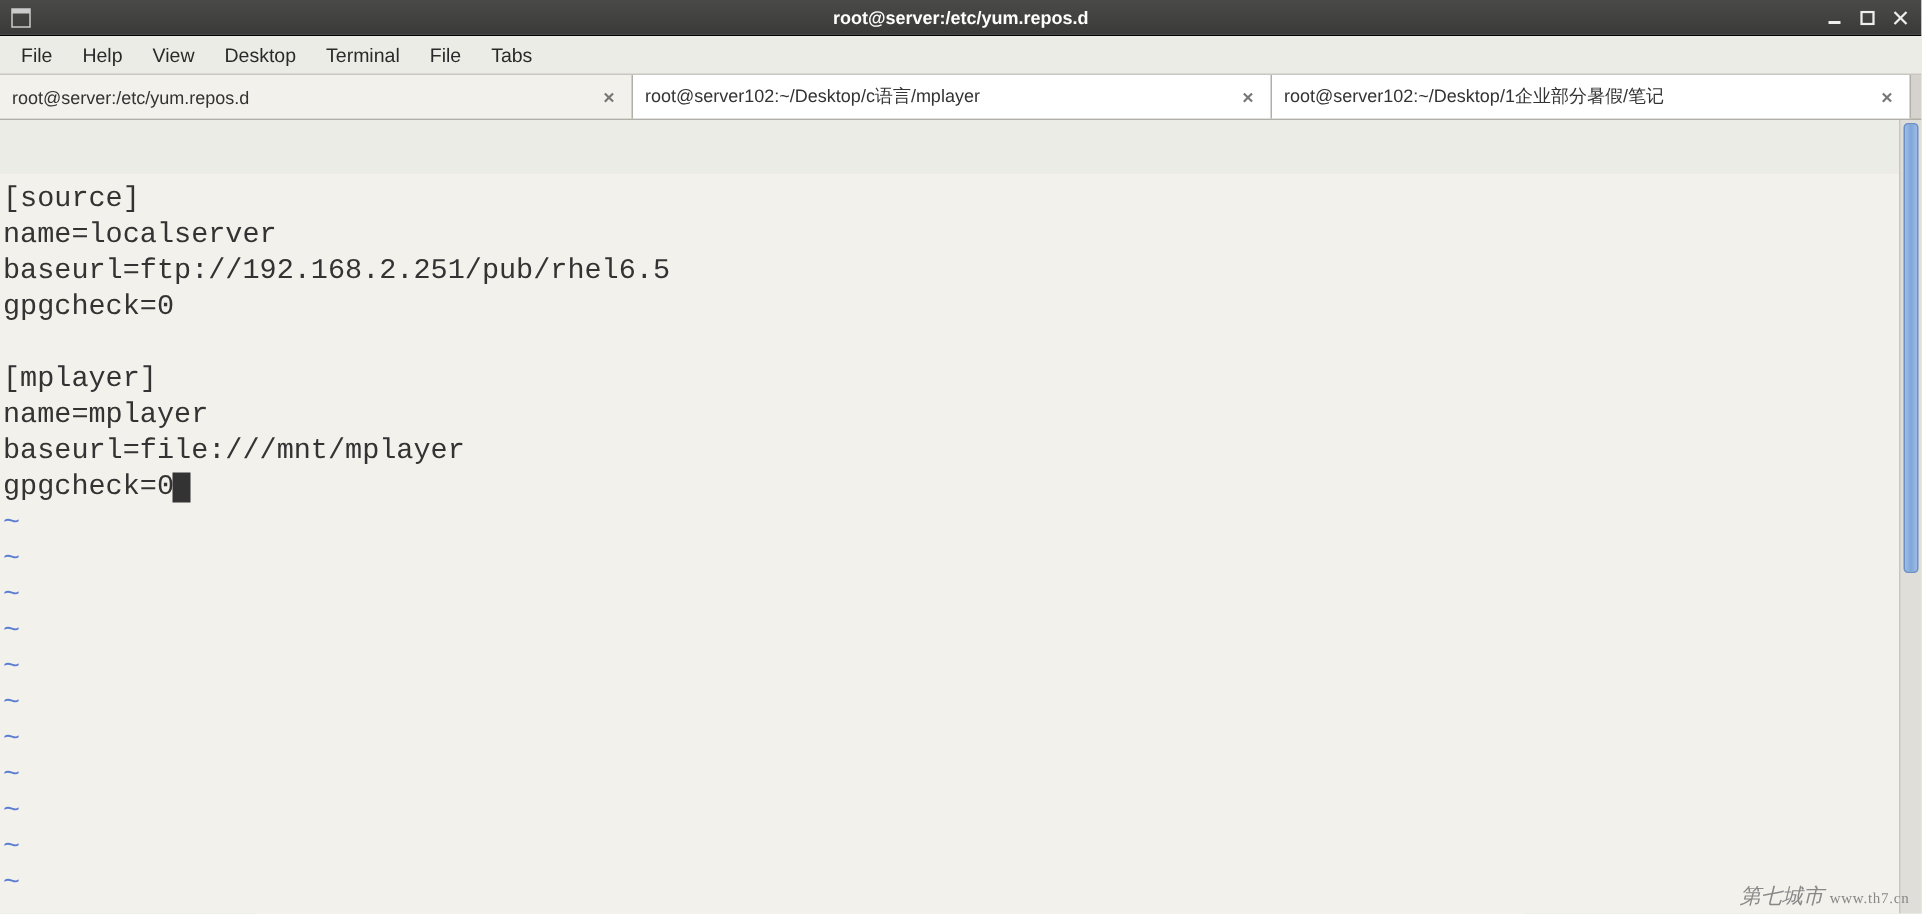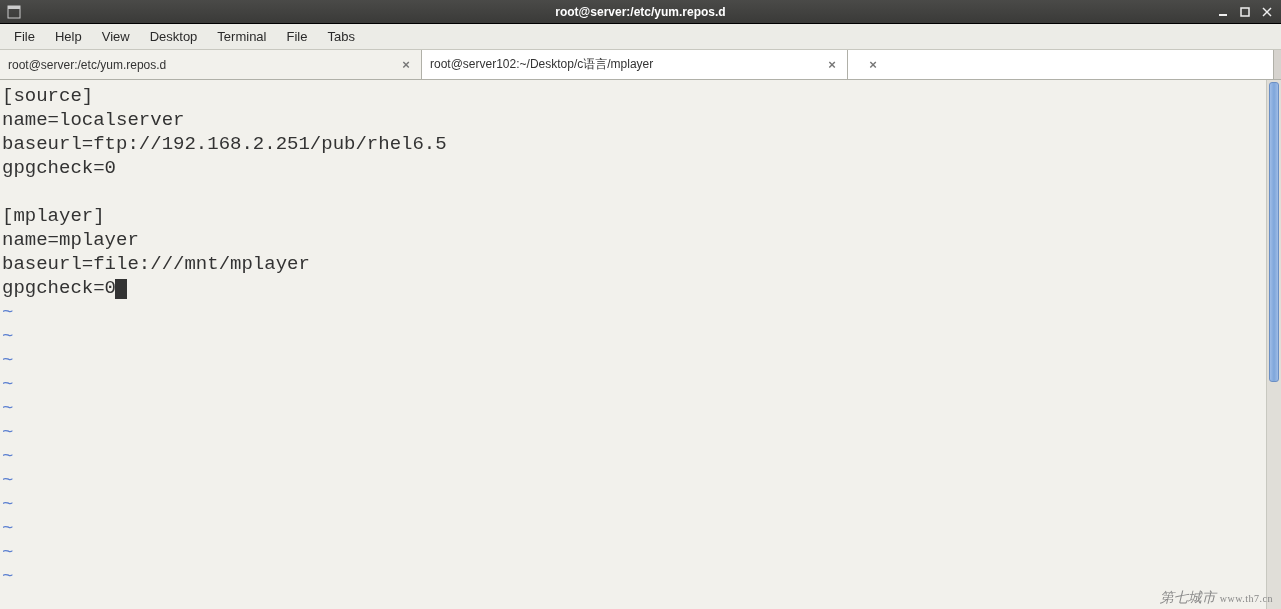--- a/index.html
+++ b/index.html
@@ -161,6 +161,7 @@
     <span class="tab-close">×</span>
   </div>
   <div class="tab" style="width:426px">
+    <span class="tab-label">root@server102:~/Desktop/1企业部分暑假/笔记</span>
     <span class="tab-close">×</span>
   </div>
 </div>

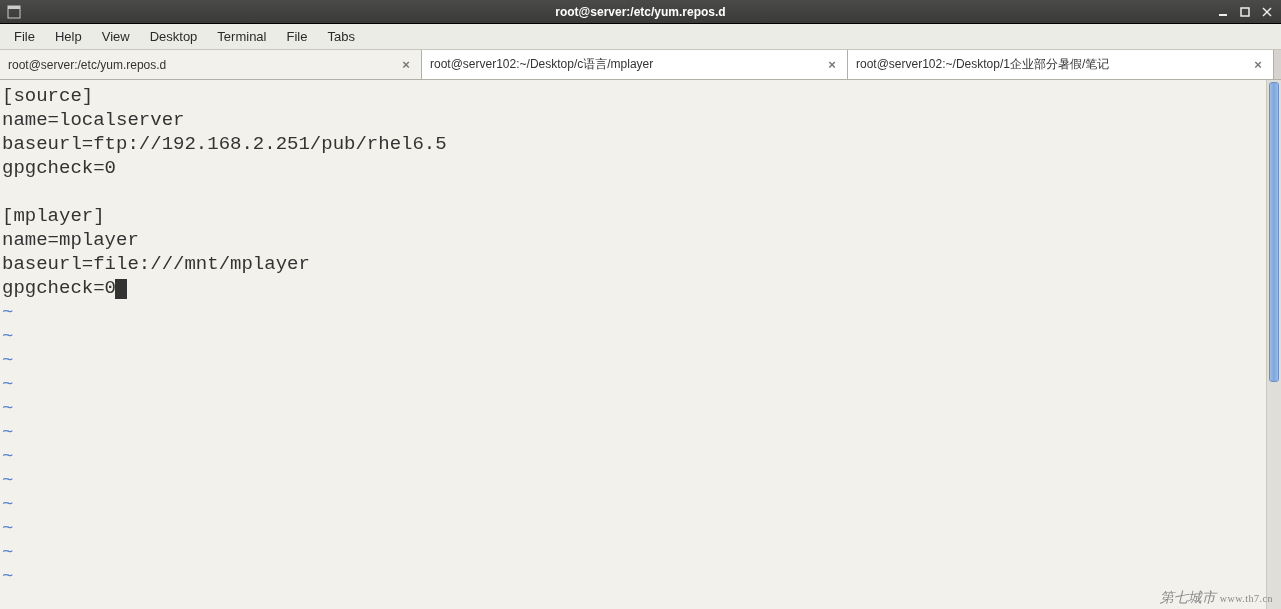--- a/index.html
+++ b/index.html
@@ -77,6 +77,7 @@
   white-space: pre;
   color: #333;
   overflow: hidden;
+  margin-top: 36px;
 }
 .terminal .tilde { color: #5b7fd0; }
 .cursor-block {

